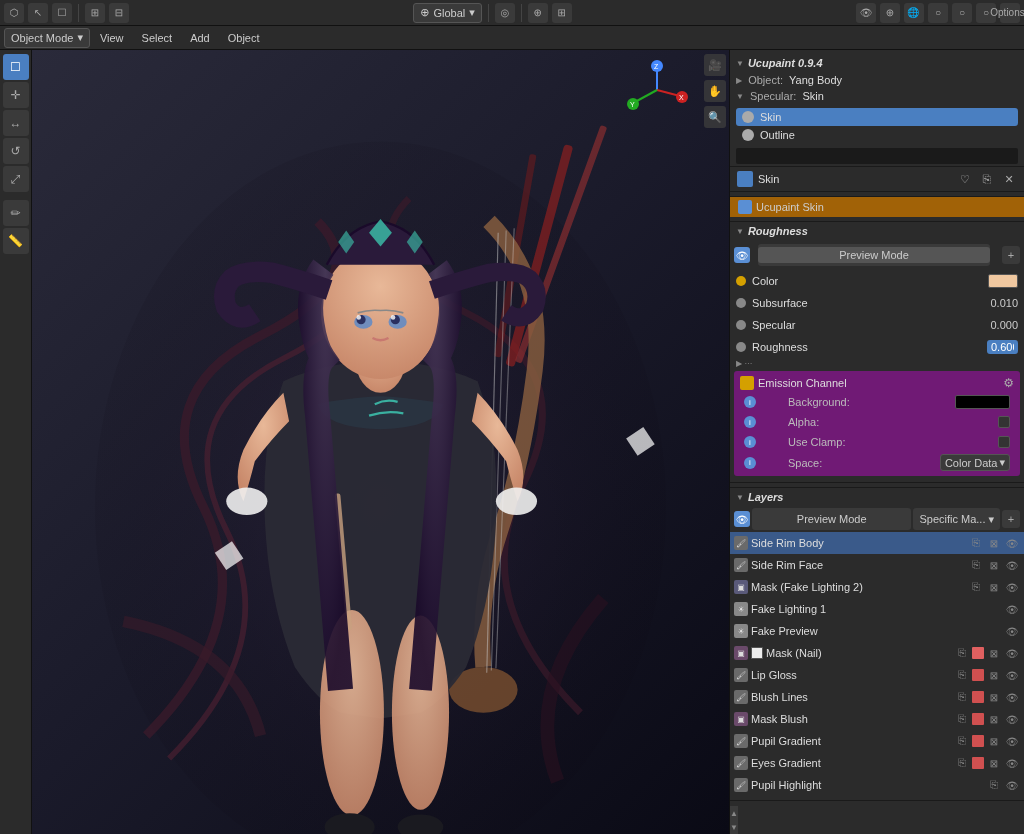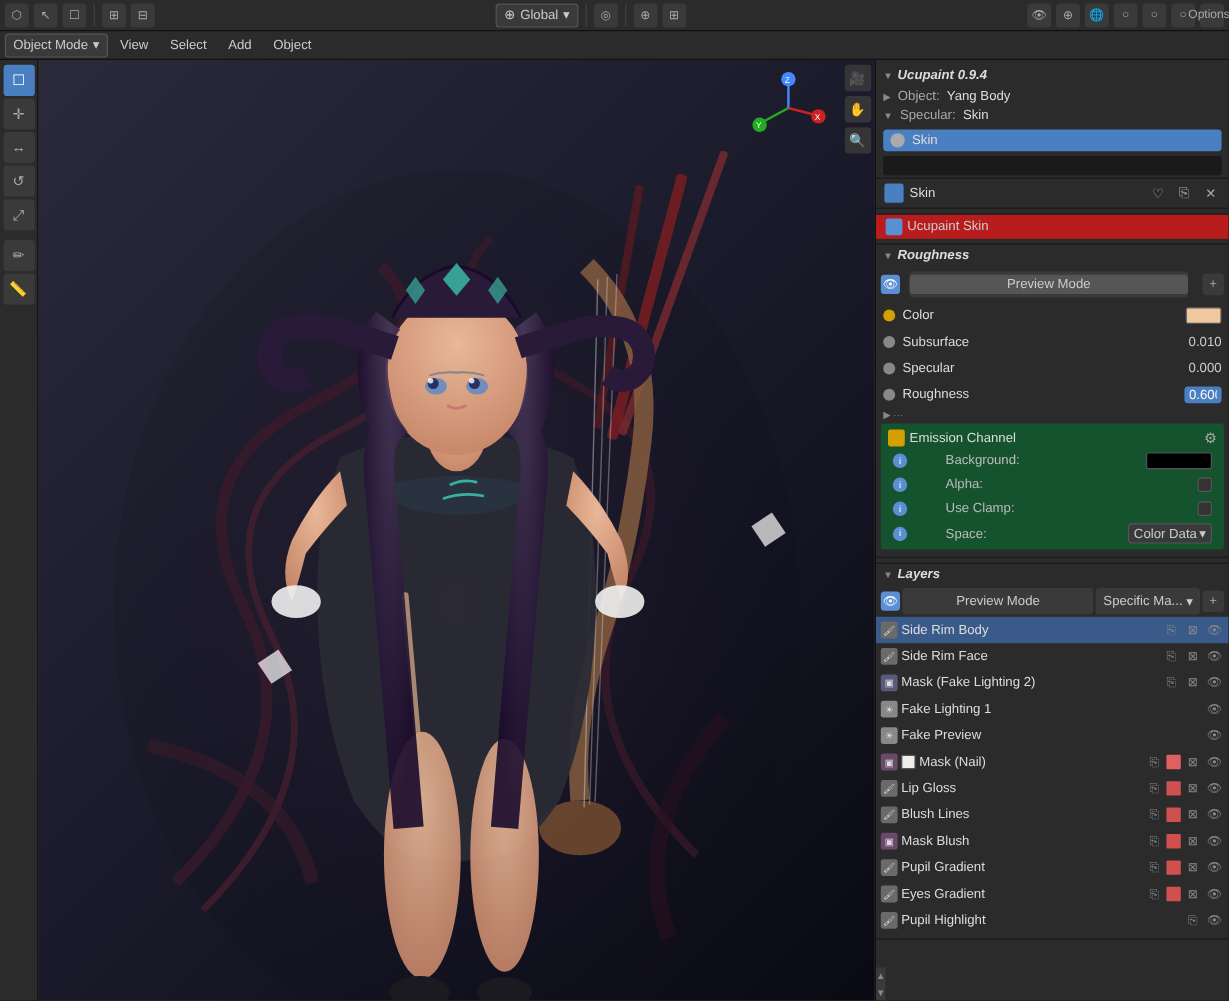--- a/index.html
+++ b/index.html
@@ -700,6 +700,10 @@
               <div class="material-dot gray"></div>
               <span class="material-name">Skin</span>
             </div>
+            <div class="material-item">
+              <div class="material-dot gray"></div>
+              <span class="material-name">Outline</span>
+            </div>
           </div>
 
           <div style="height:16px; margin: 2px 6px; background:#1a1a1a; border-radius:2px;"></div>

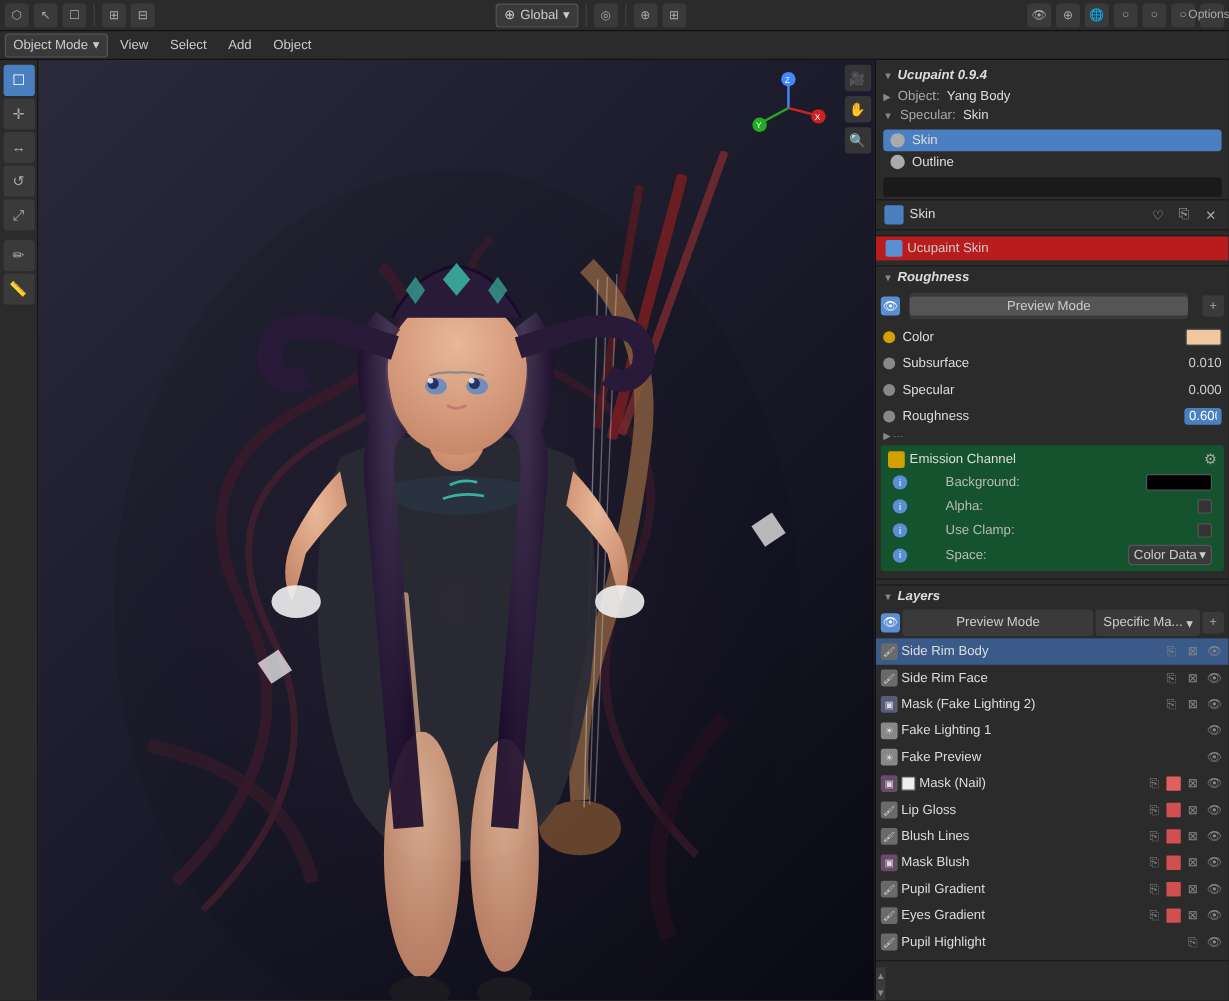--- a/index.html
+++ b/index.html
@@ -223,7 +223,7 @@
       align-items: center;
       padding: 3px 8px;
       gap: 4px;
-      background: #b91c1c;
+      background: #a16207;
     }
     .ucupaint-icon { width: 14px; height: 14px; background: #5a8fd4; border-radius: 2px; flex-shrink: 0; }
     .ucupaint-label { color: #ccc; font-size: 11px; }

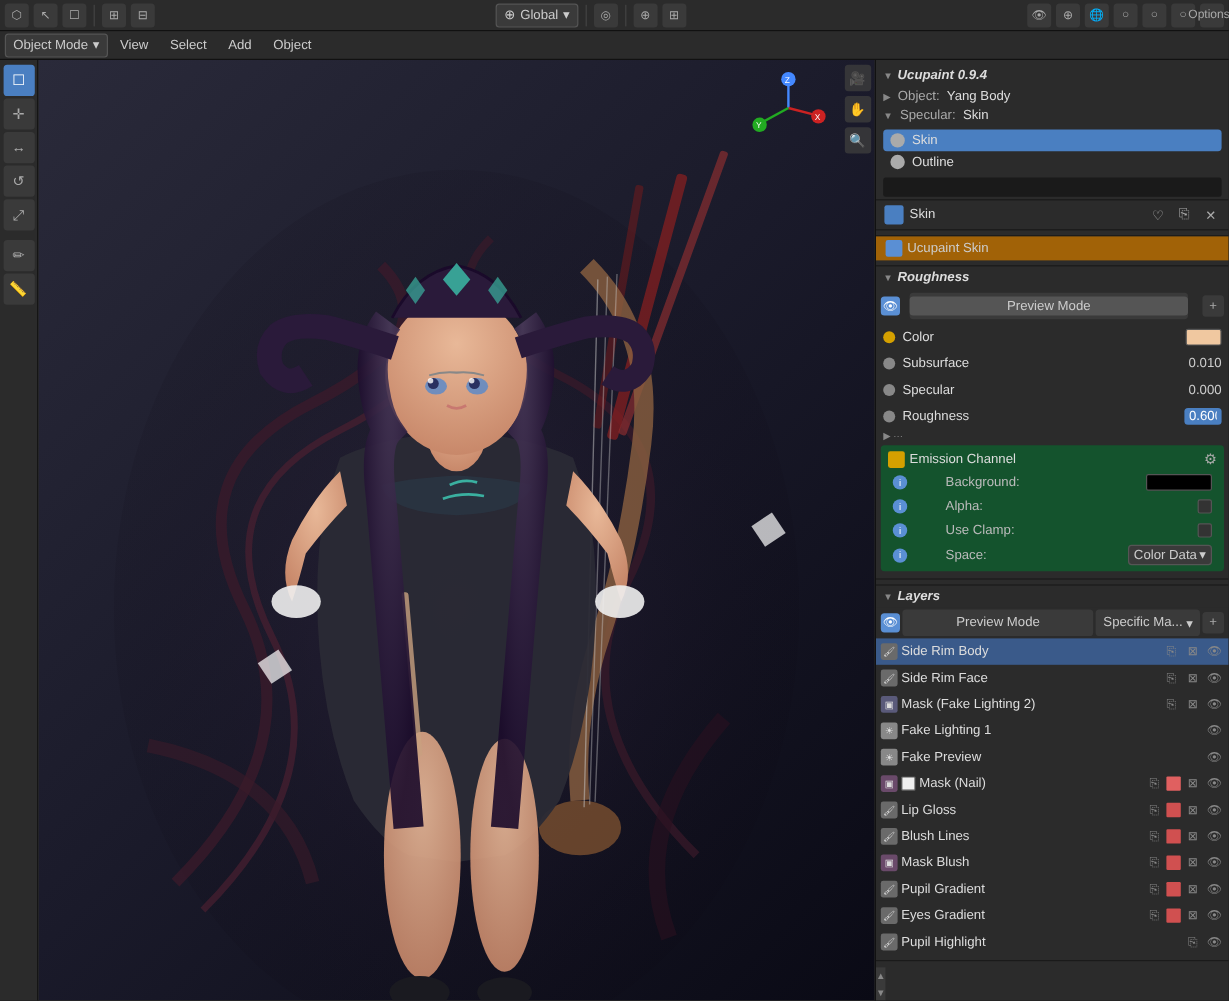--- a/index.html
+++ b/index.html
@@ -314,7 +314,7 @@
 
     
     .emission-section {
-      background: #14532d;
+      background: #701a75;
       margin: 2px 4px;
       border-radius: 3px;
       padding: 3px 0;

